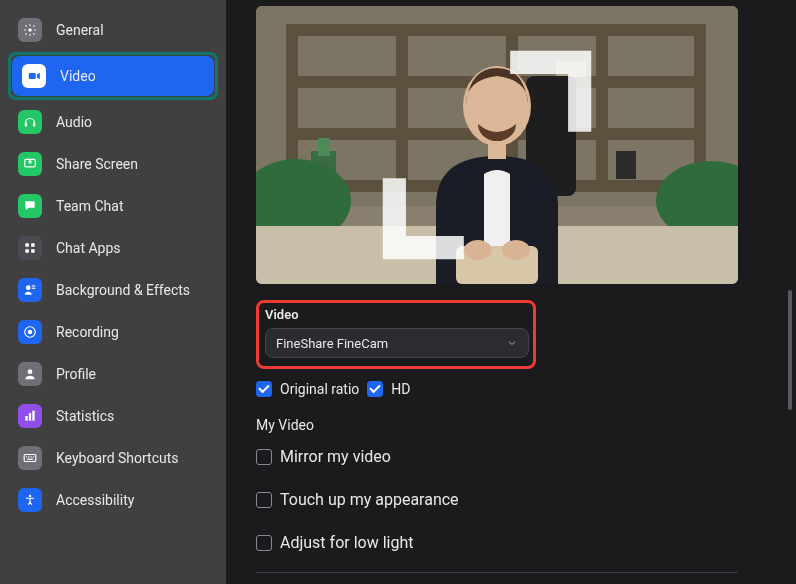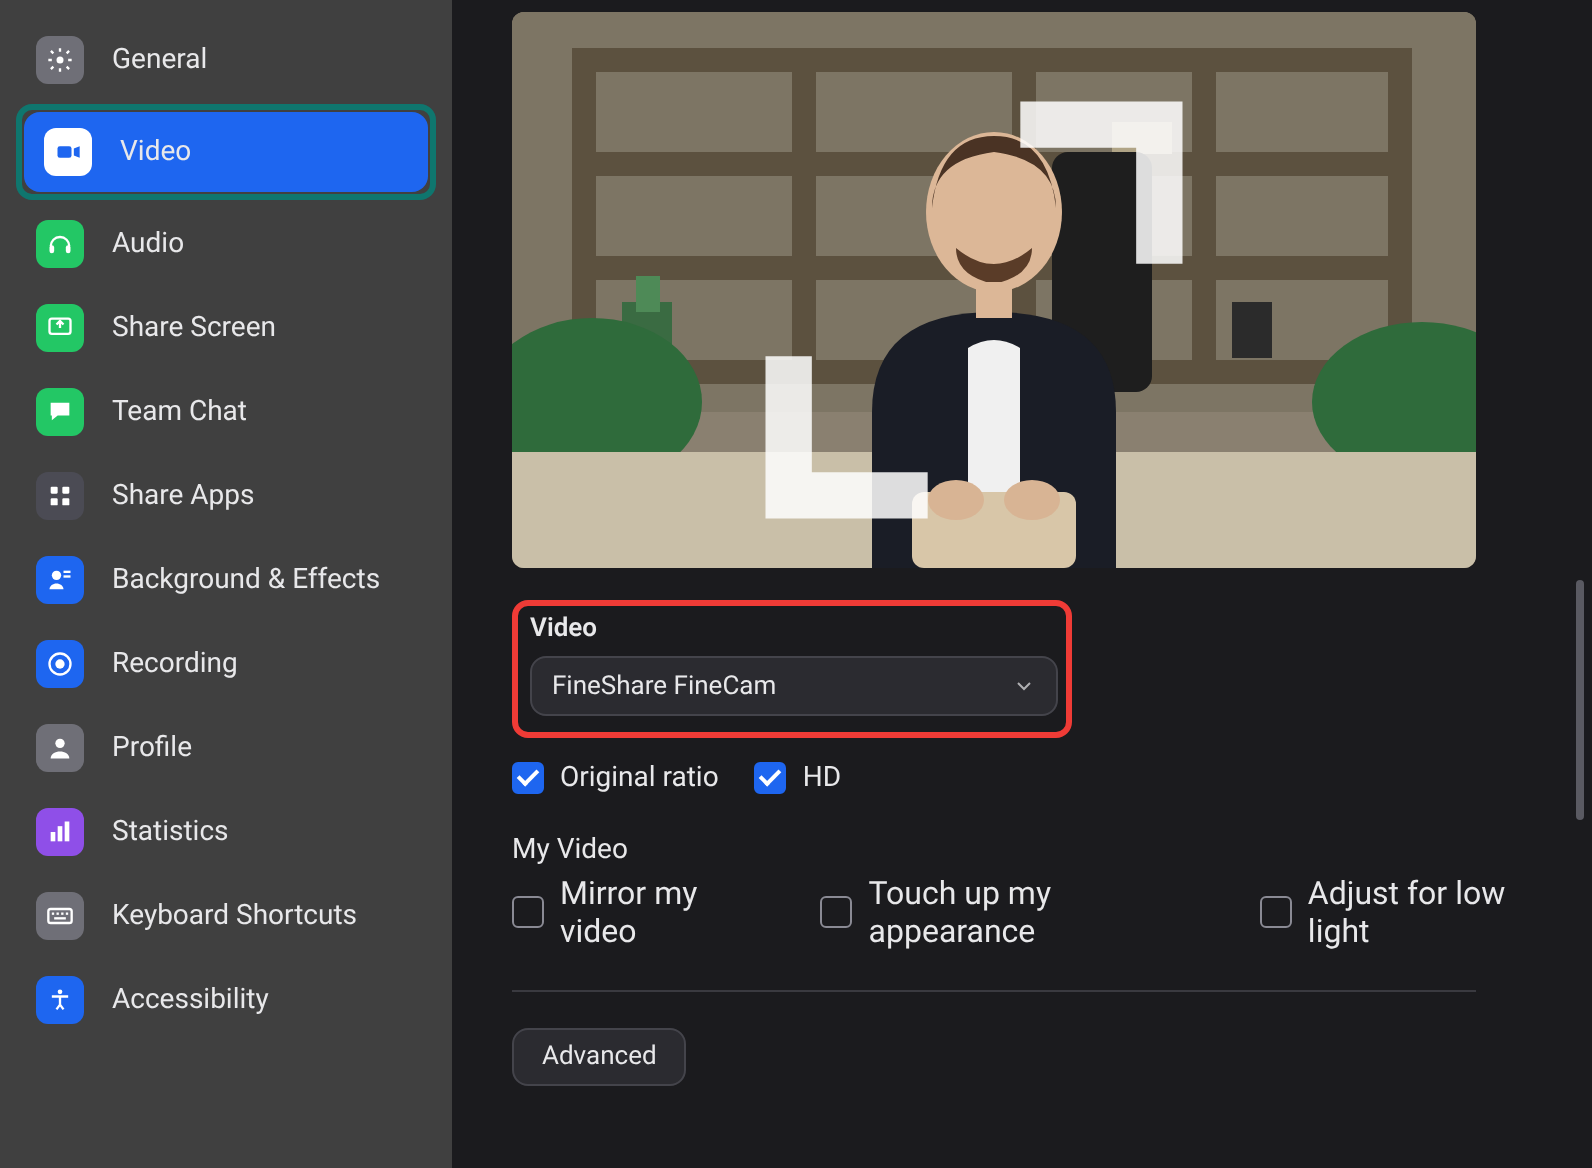--- a/index.html
+++ b/index.html
@@ -89,7 +89,7 @@
           <rect x="14" y="14" width="6" height="6" rx="1"></rect>
         </svg>
       </span>
-      <span>Share Apps</span>
+      <span>Chat Apps</span>
     </div>
     <div class="nav-item">
       <span class="icon-wrap" style="background:#1e66f0">

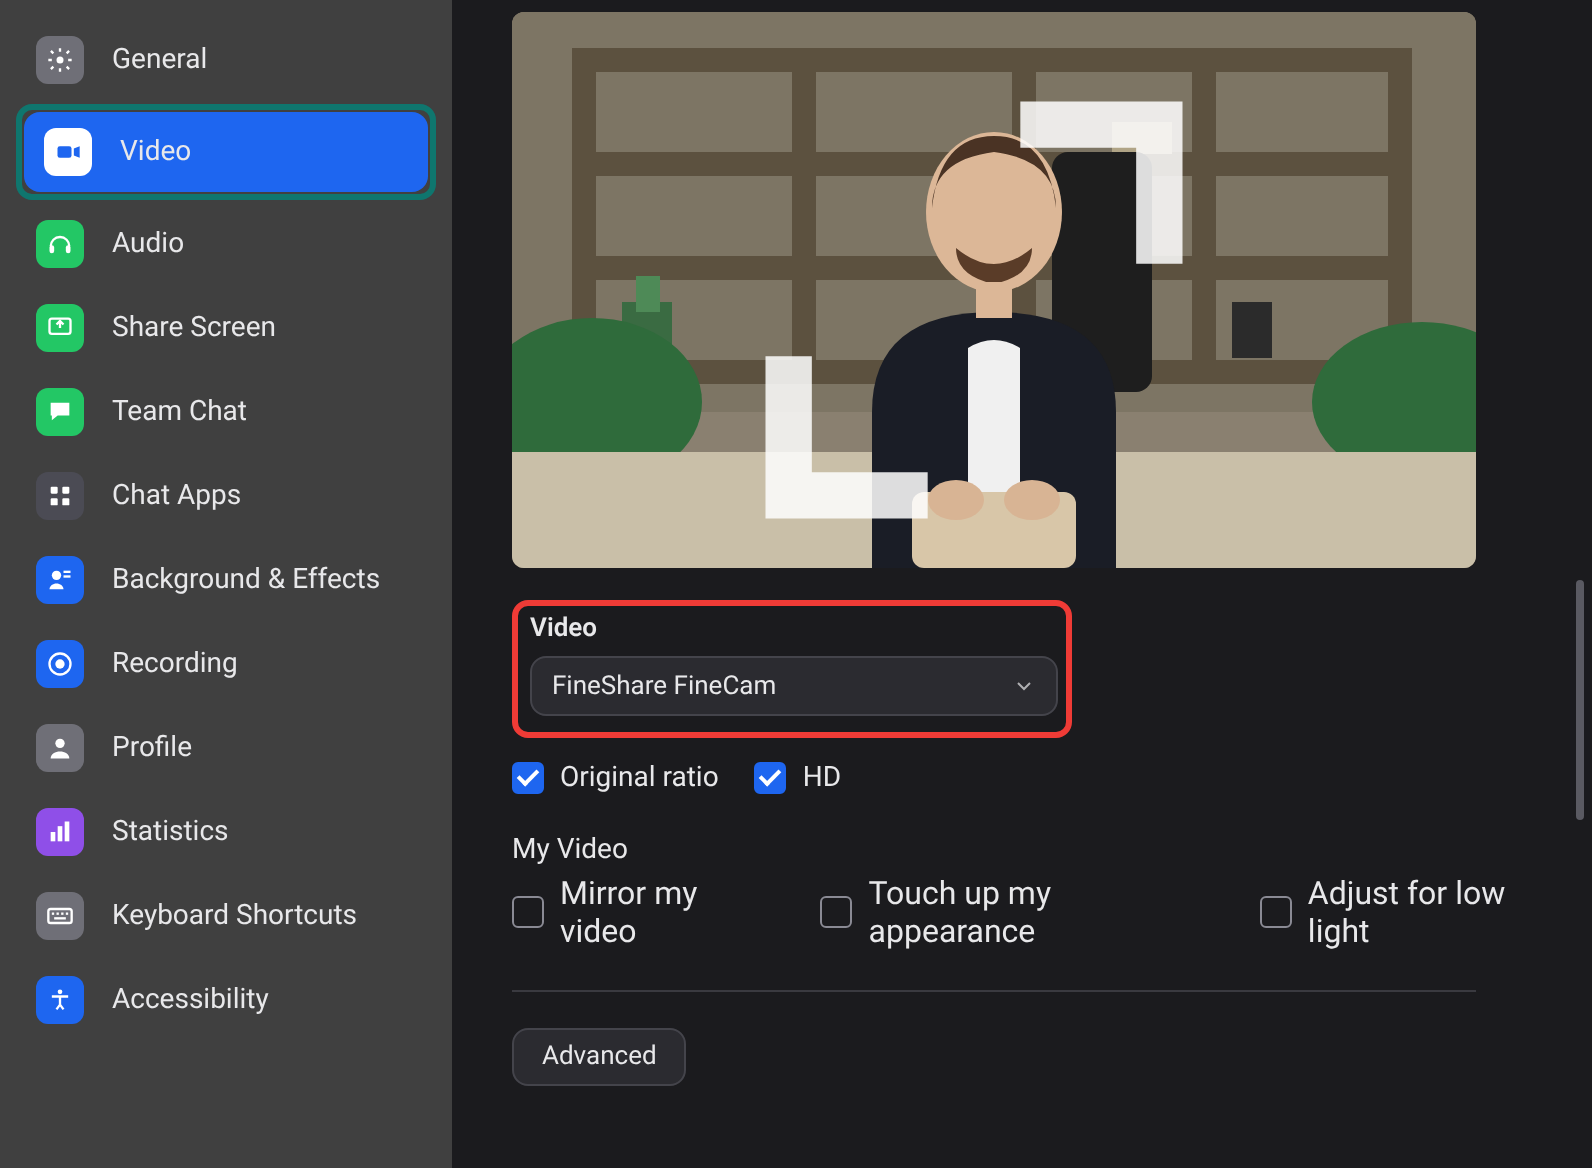--- a/index.html
+++ b/index.html
@@ -18,7 +18,7 @@
 .section-label{font-size:13px;font-weight:600;margin-bottom:6px}
 .select{width:264px;height:30px;background:#2b2b30;border:1px solid #44444b;border-radius:8px;display:flex;align-items:center;justify-content:space-between;padding:0 10px;font-size:13px;cursor:pointer}
 .select .chev{opacity:.7}
-.row{display:flex;align-items:center;gap:18px;margin-top:12px;font-size:14px}
+.row{display:flex;align-items:center;gap:8px;margin-top:12px;font-size:14px}
 .cbx{width:16px;height:16px;border-radius:3px;border:1.5px solid #8a8a94;background:transparent;display:inline-flex;align-items:center;justify-content:center;flex-shrink:0;cursor:pointer}
 .cbx.checked{background:#1e66f0;border-color:#1e66f0}
 .cbx.checked::after{content:"";width:8px;height:4px;border-left:2px solid #fff;border-bottom:2px solid #fff;transform:rotate(-45deg) translate(1px,-1px)}

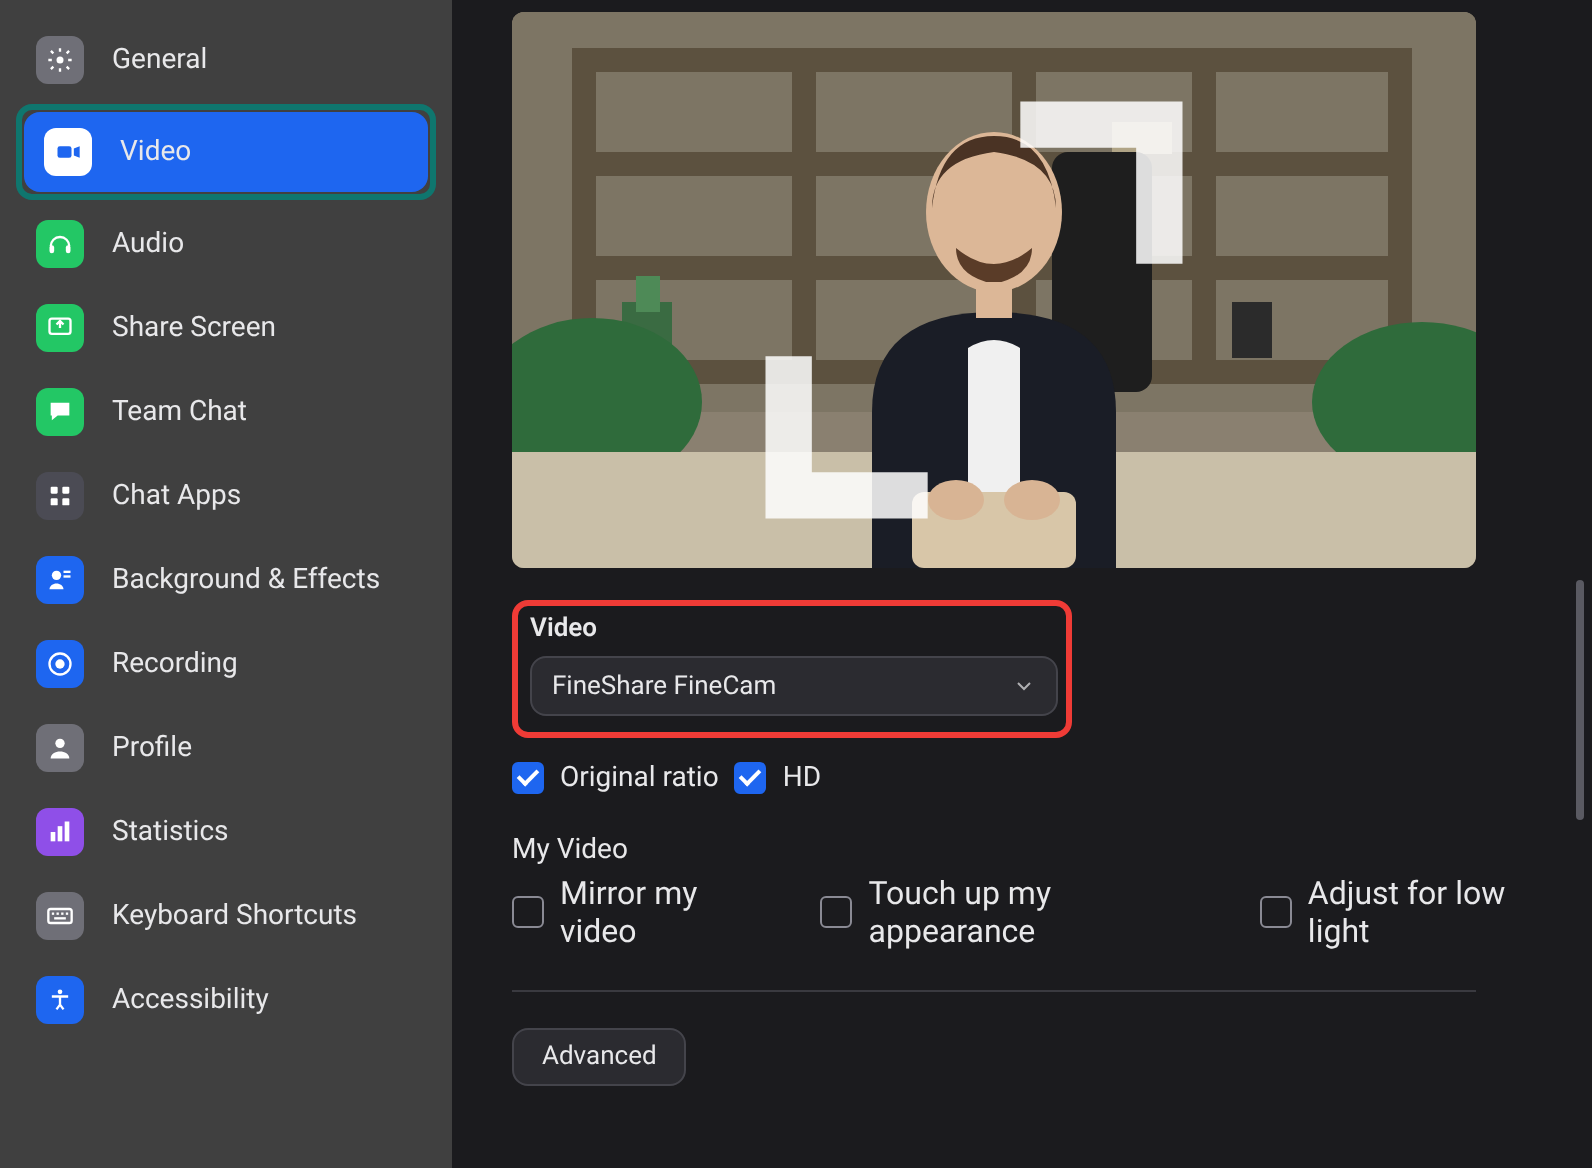--- a/index.html
+++ b/index.html
@@ -24,7 +24,7 @@
 .cbx.checked::after{content:"";width:8px;height:4px;border-left:2px solid #fff;border-bottom:2px solid #fff;transform:rotate(-45deg) translate(1px,-1px)}
 .opt-pair{display:flex;align-items:center;gap:8px}
 .myvideo-label{font-size:14px;font-weight:400;margin-top:20px}
-.opt-list{display:flex;flex-direction:row;gap:24px;margin-top:4px}
+.opt-list{display:flex;flex-direction:column;gap:24px;margin-top:14px}
 .divider{border:none;border-top:1px solid #3a3a40;margin-top:20px;width:482px}
 .adv-btn{margin-top:18px;background:#2b2b30;border:1px solid #44444b;color:#e8e8ea;font-size:13px;padding:6px 14px;border-radius:8px;cursor:pointer}
 .scroll-ind{position:absolute;right:4px;top:290px;width:4px;height:120px;background:#5a5a62;border-radius:2px}

